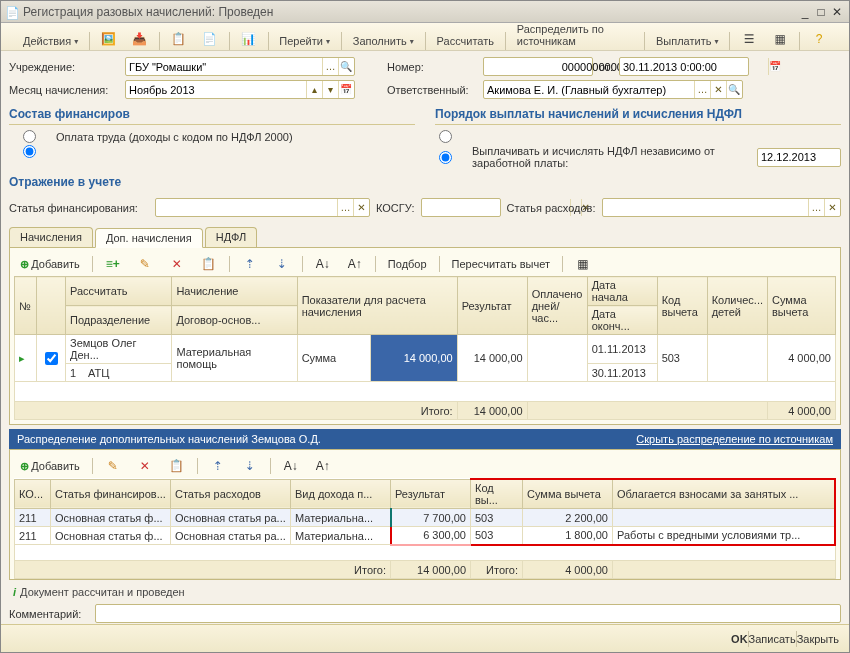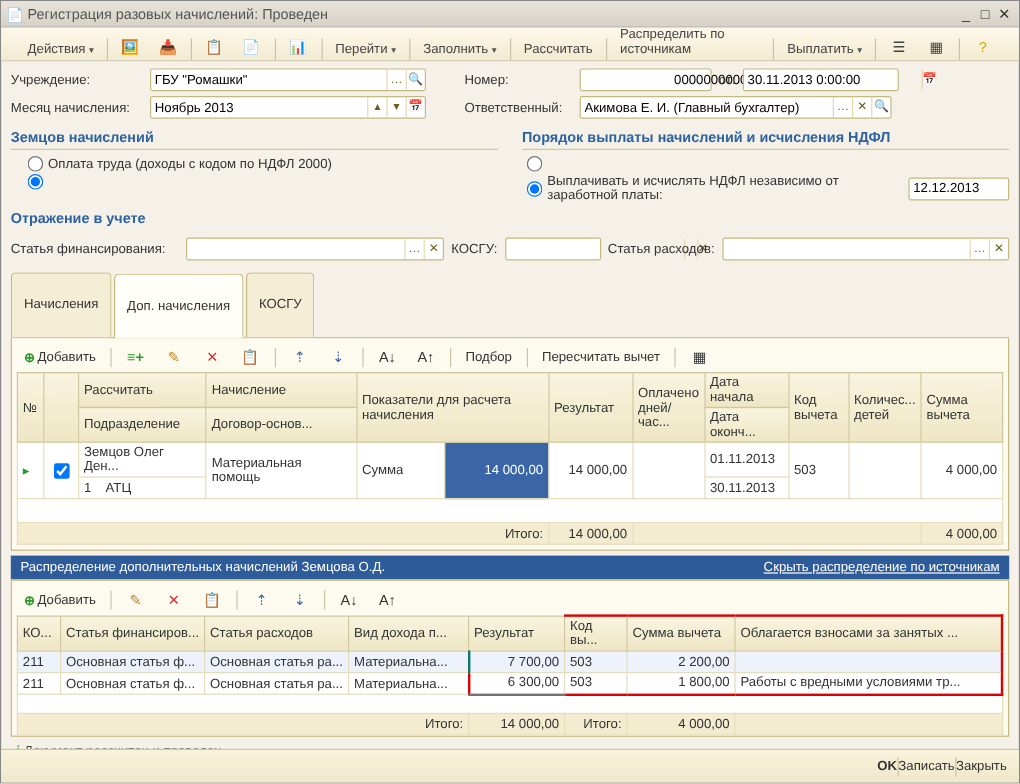--- a/index.html
+++ b/index.html
@@ -185,7 +185,7 @@
 
     <div class="two-col">
       <div class="col">
-        <div class="section-title">Земцов начислений</div>
+        <div class="section-title">Состав финансиров</div>
         <div class="hr"></div>
         <label class="radio-row">
             <input type="radio" name="r" style="">

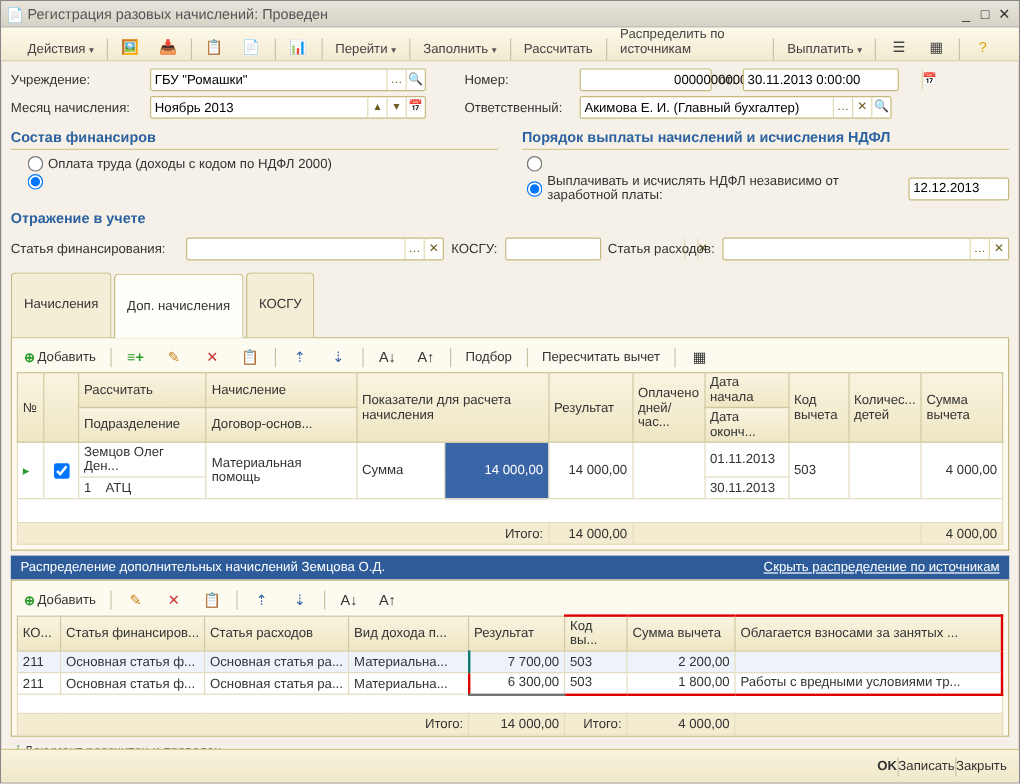--- a/index.html
+++ b/index.html
@@ -59,7 +59,7 @@
   .fldbtn { width:16px; text-align:center; color:#6a5c1c; font-size:10px; border-left:1px solid #e2d9b0; height:17px; line-height:17px; cursor:default;}
   .section-title { color: #2c62a0; font-weight: bold; font-size: 12px; margin: 4px 0 3px 0;}
   .hr { height:1px; background:#d3c892; margin: 1px 0 5px 0; }
-  .radio-row, .chk-row { display:flex; align-items:center; gap:4px; font-size:11px; margin:2px 0 2px 14px;}
+  .radio-row, .chk-row { display:flex; align-items:center; gap:20px; font-size:11px; margin:2px 0 2px 14px;}
   .radio-row input, .chk-row input { margin:0;}
   .two-col { display:flex; gap: 20px; }
   .two-col .col { flex:1; }

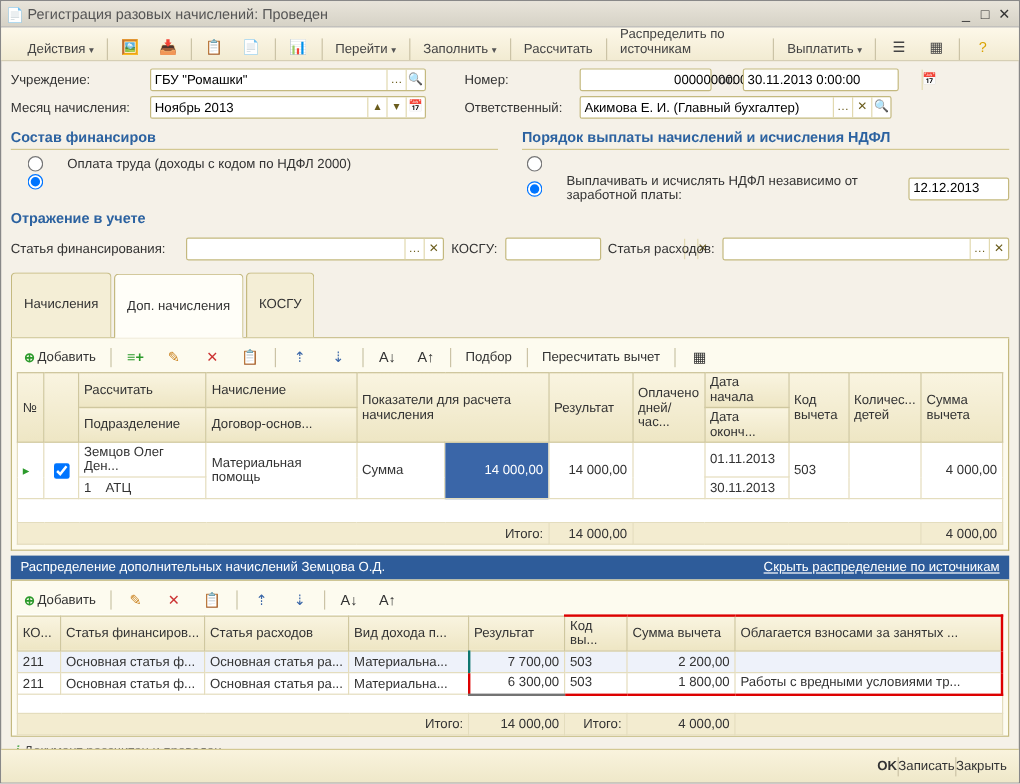--- a/index.html
+++ b/index.html
@@ -64,7 +64,7 @@
   .two-col { display:flex; gap: 20px; }
   .two-col .col { flex:1; }
   .tabs { display:flex; border-bottom:1px solid #c4b97f; margin-top:6px;}
-  .tab { padding:20px 10px; border:1px solid #c4b97f; border-bottom:none; border-radius:4px 4px 0 0; margin-right:2px; background:#f4eed6; font-size:11px;}
+  .tab { padding:3px 10px; border:1px solid #c4b97f; border-bottom:none; border-radius:4px 4px 0 0; margin-right:2px; background:#f4eed6; font-size:11px;}
   .tab.active { background: #fffef8; border-bottom:1px solid #fffef8; position:relative; top:1px;}
   .tabpanel { border:1px solid #c4b97f; border-top:none; padding:4px; background:#fdfbef;}
   .subtoolbar { display:flex; align-items:center; gap:4px; height:24px; }

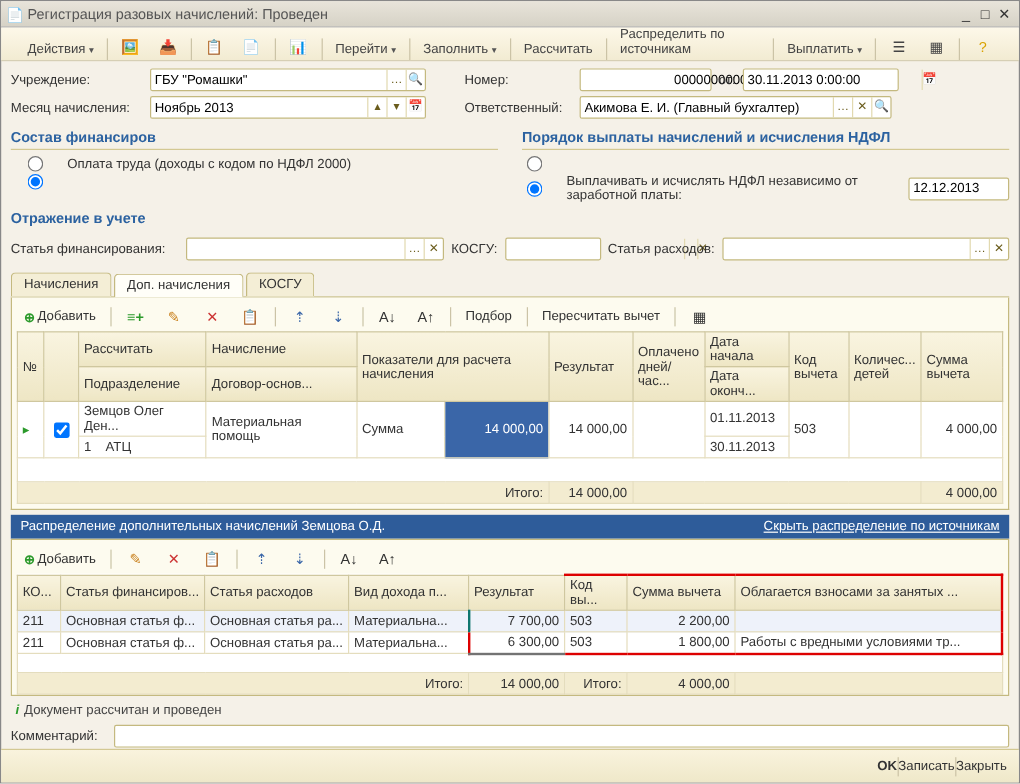--- a/index.html
+++ b/index.html
@@ -239,7 +239,7 @@
     <div class="tabs">
       <div class="tab">Начисления</div>
       <div class="tab active">Доп. начисления</div>
-      <div class="tab">КОСГУ</div>
+      <div class="tab">НДФЛ</div>
     </div>
     <div class="tabpanel">
 

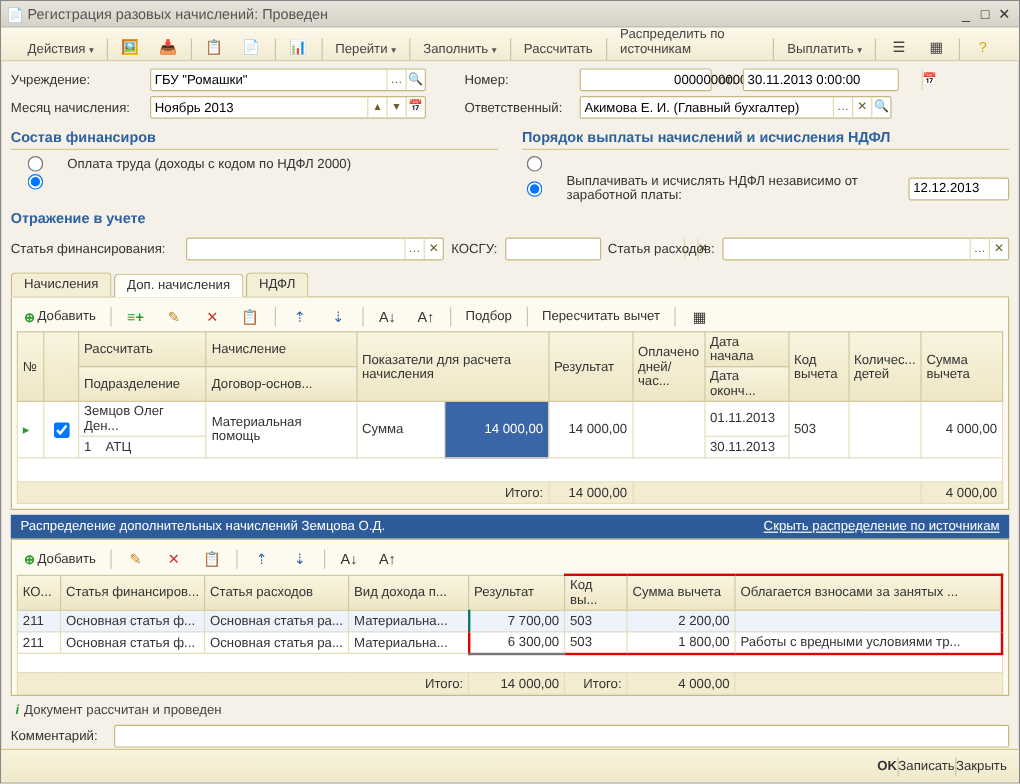--- a/index.html
+++ b/index.html
@@ -414,7 +414,7 @@
             <td>Основная статья ф...</td>
             <td>Основная статья ра...</td>
             <td>Материальна...</td>
-            <td class="num" style="border-left:2px solid #d00;border-bottom:2px solid #737373">6 300,00</td>
+            <td class="num" style="border-left:2px solid #d00;border-bottom:2px solid #fca5a5">6 300,00</td>
             <td style="border-bottom:2px solid #d00">503</td>
             <td class="num" style="border-bottom:2px solid #d00">1 800,00</td>
             <td style="border-right:2px solid #d00;border-bottom:2px solid #d00">Работы с вредными условиями тр...</td>

